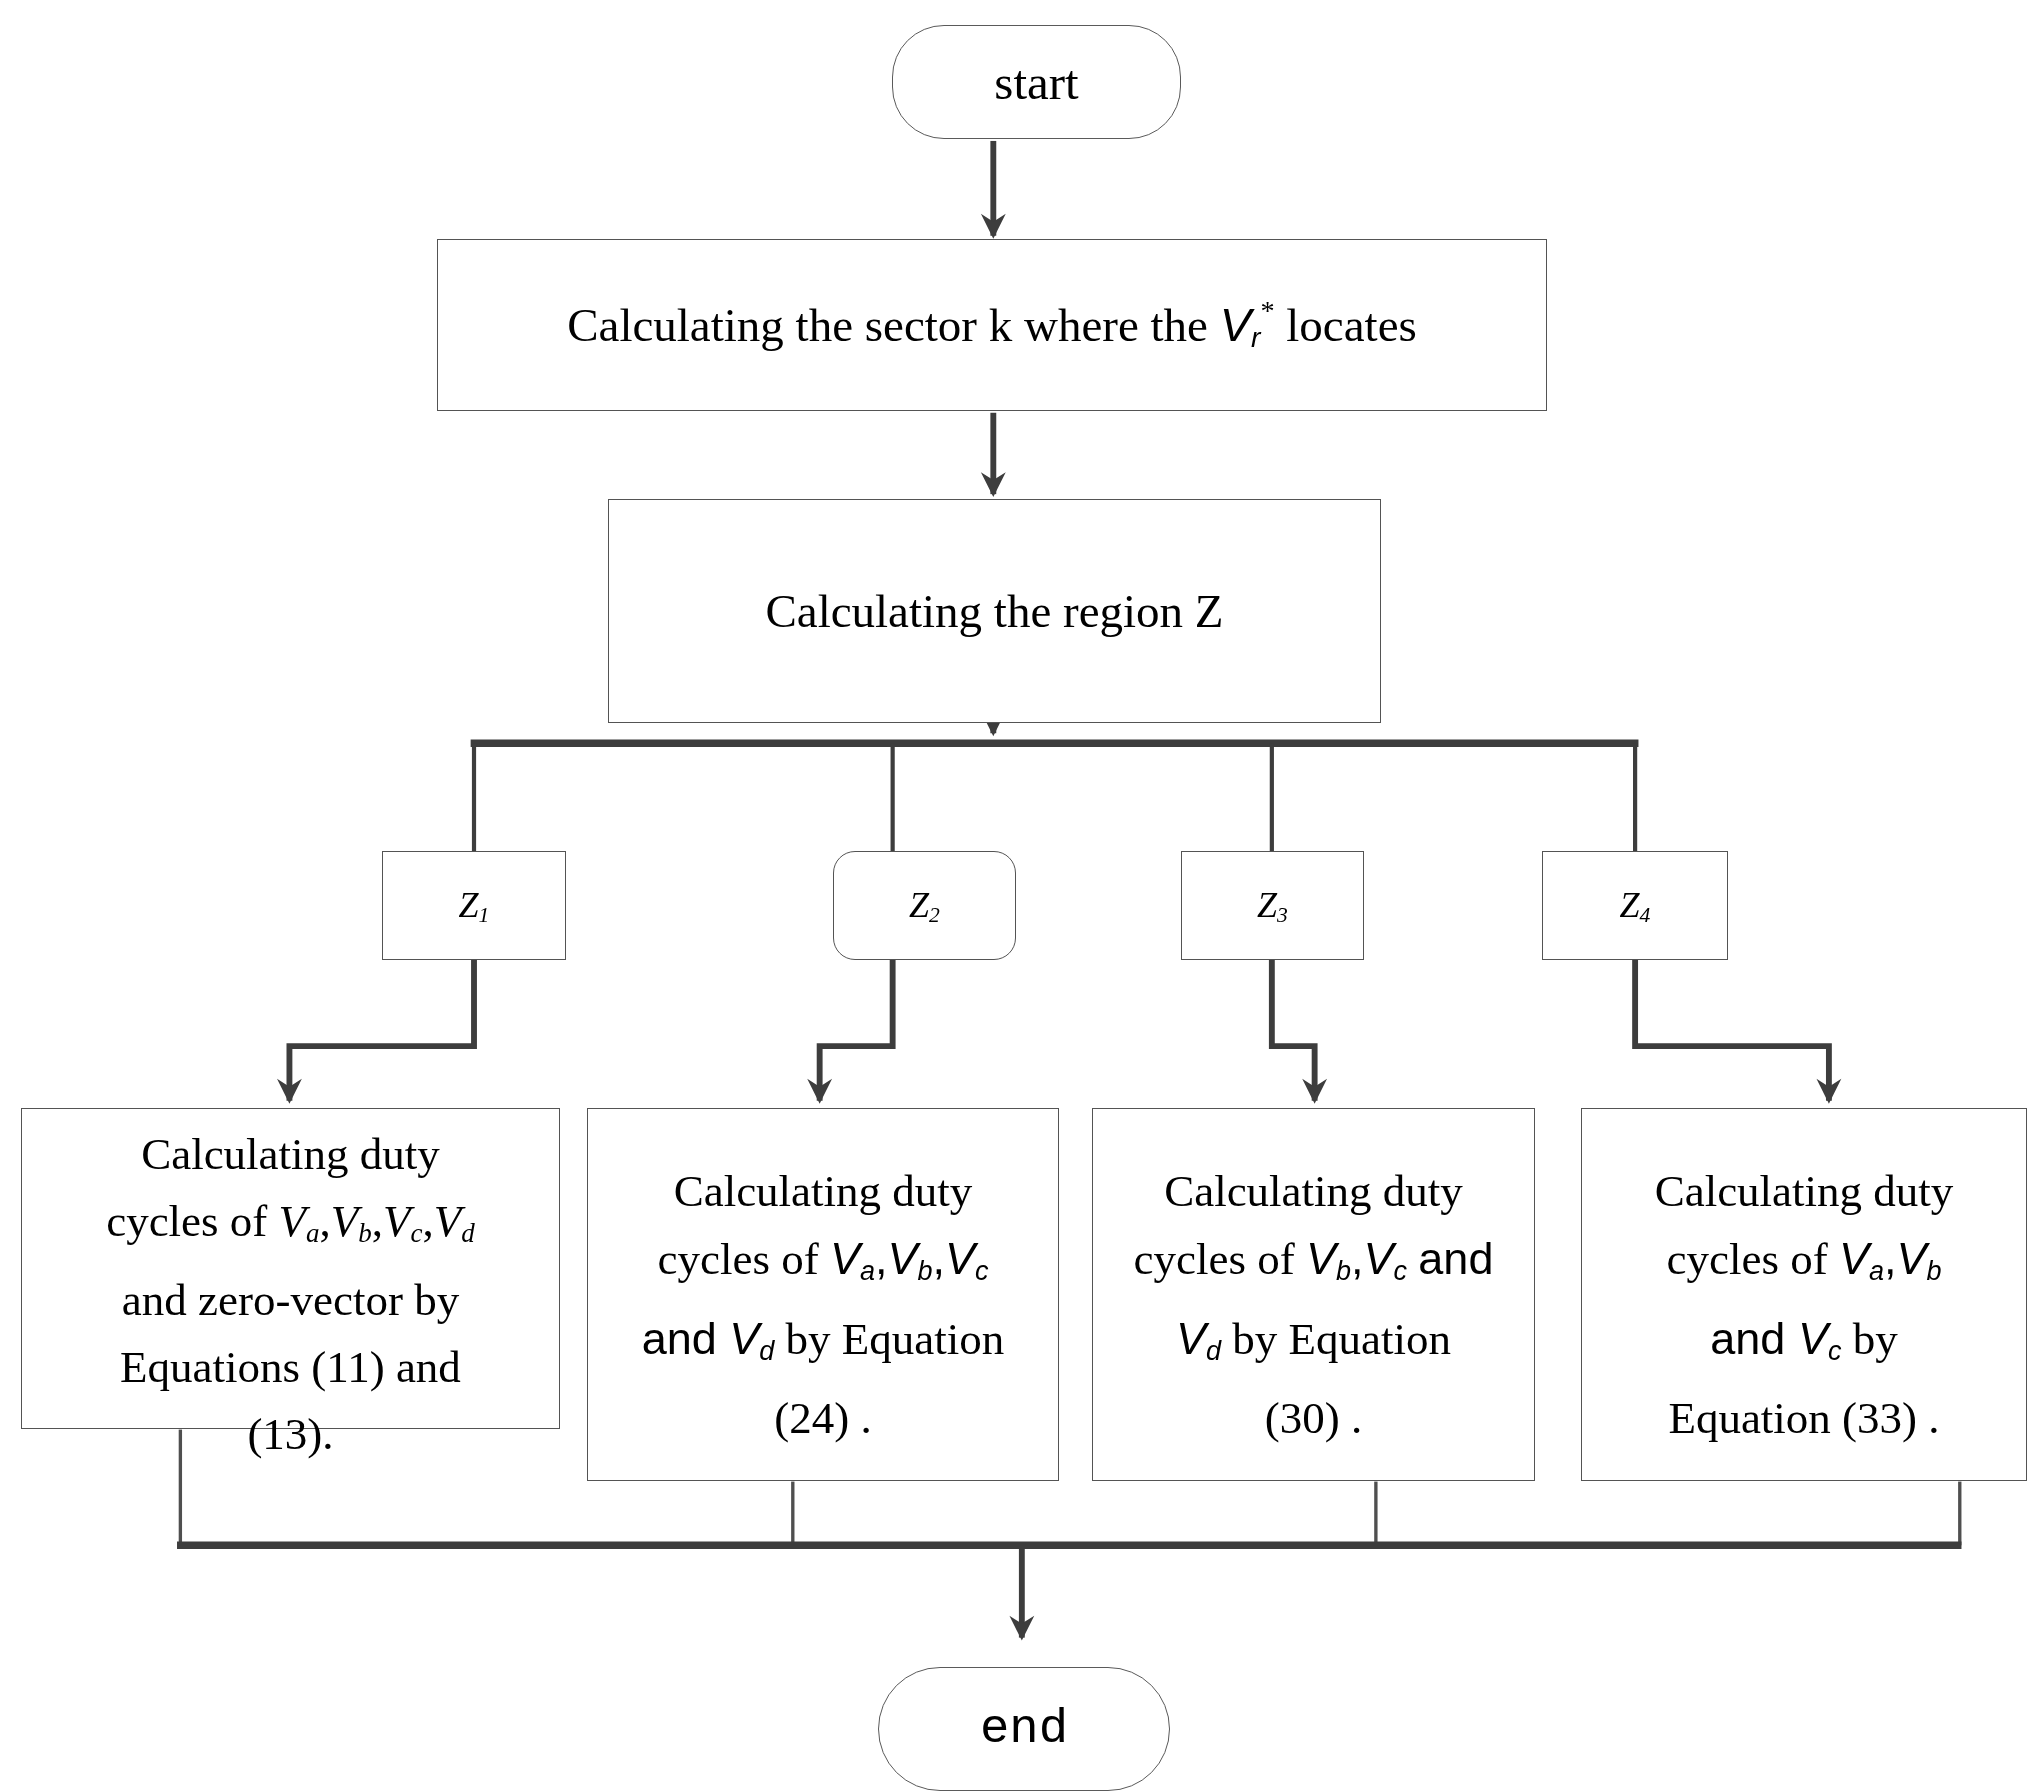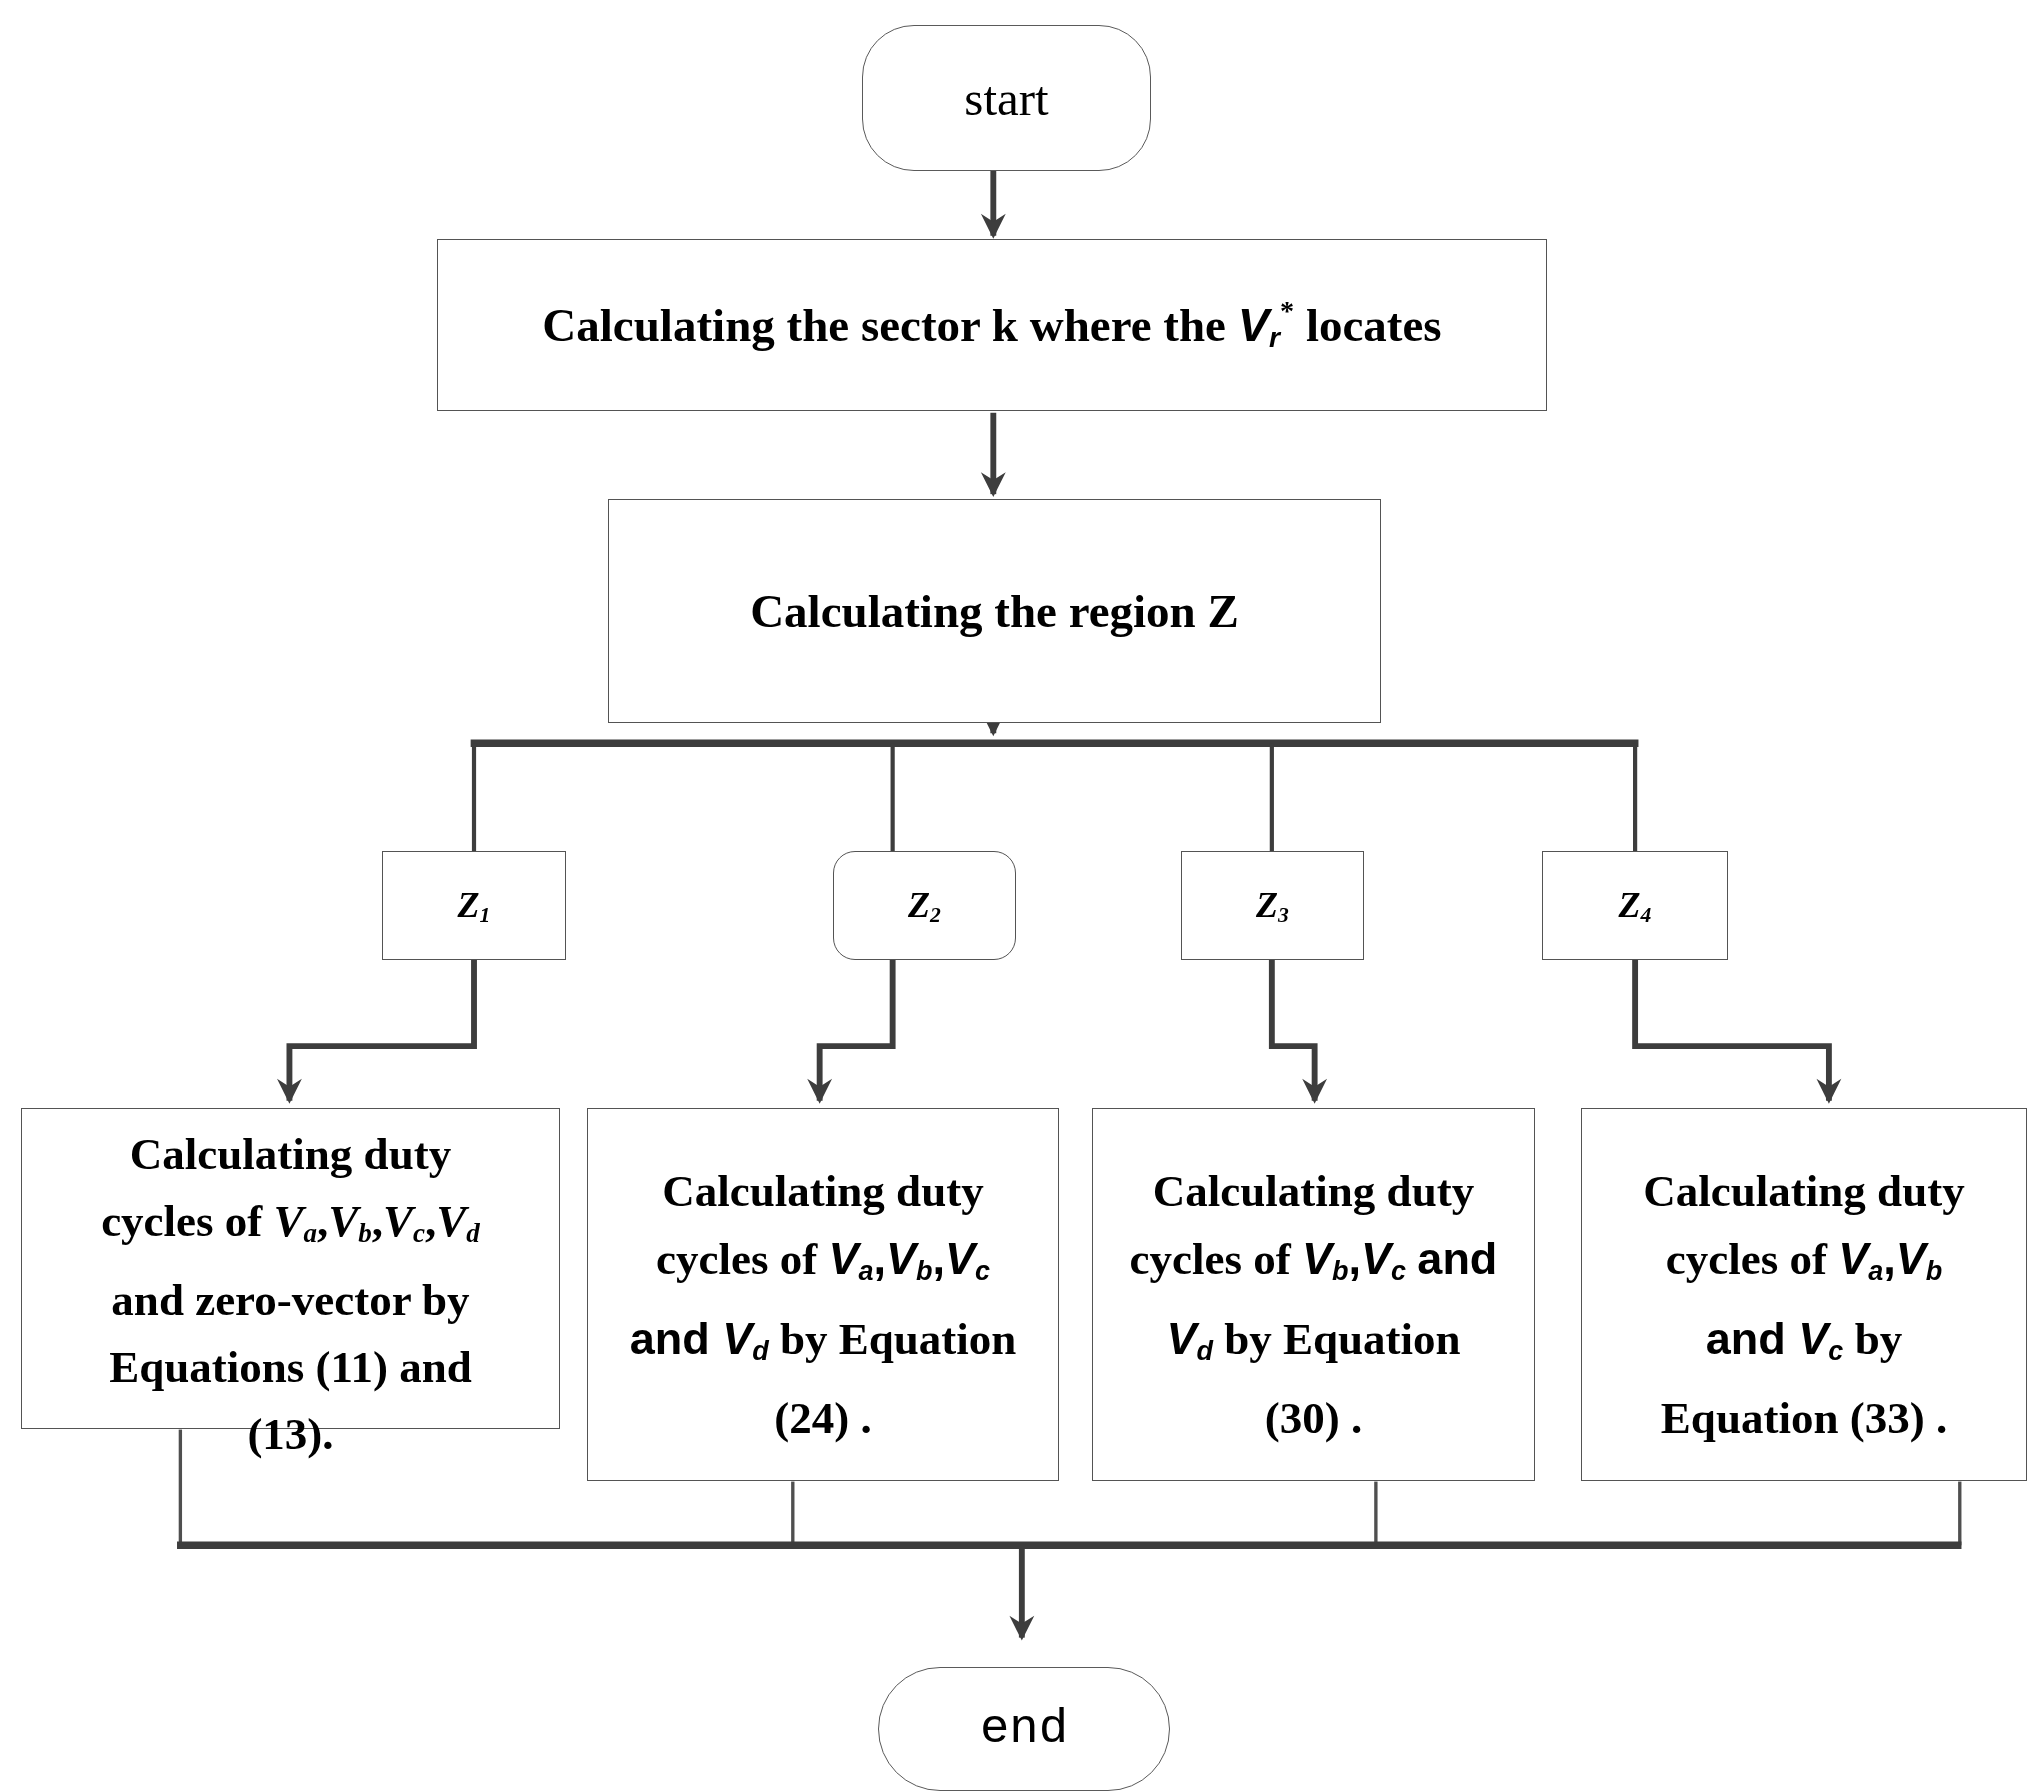--- a/index.html
+++ b/index.html
@@ -59,7 +59,7 @@
     <path d="M1218,1846 L1218,1952" stroke="#3d3d3d" stroke-width="7" fill="none" marker-end="url(#ah)"></path>
   </svg>
 
-  <div class="node oval" style="left:862px;top:25px;width:289px;height:146px;border-radius:52px;">
+  <div class="node oval" style="left:892px;top:25px;width:289px;height:114px;border-radius:52px;">
     <span>start</span>
   </div>
 

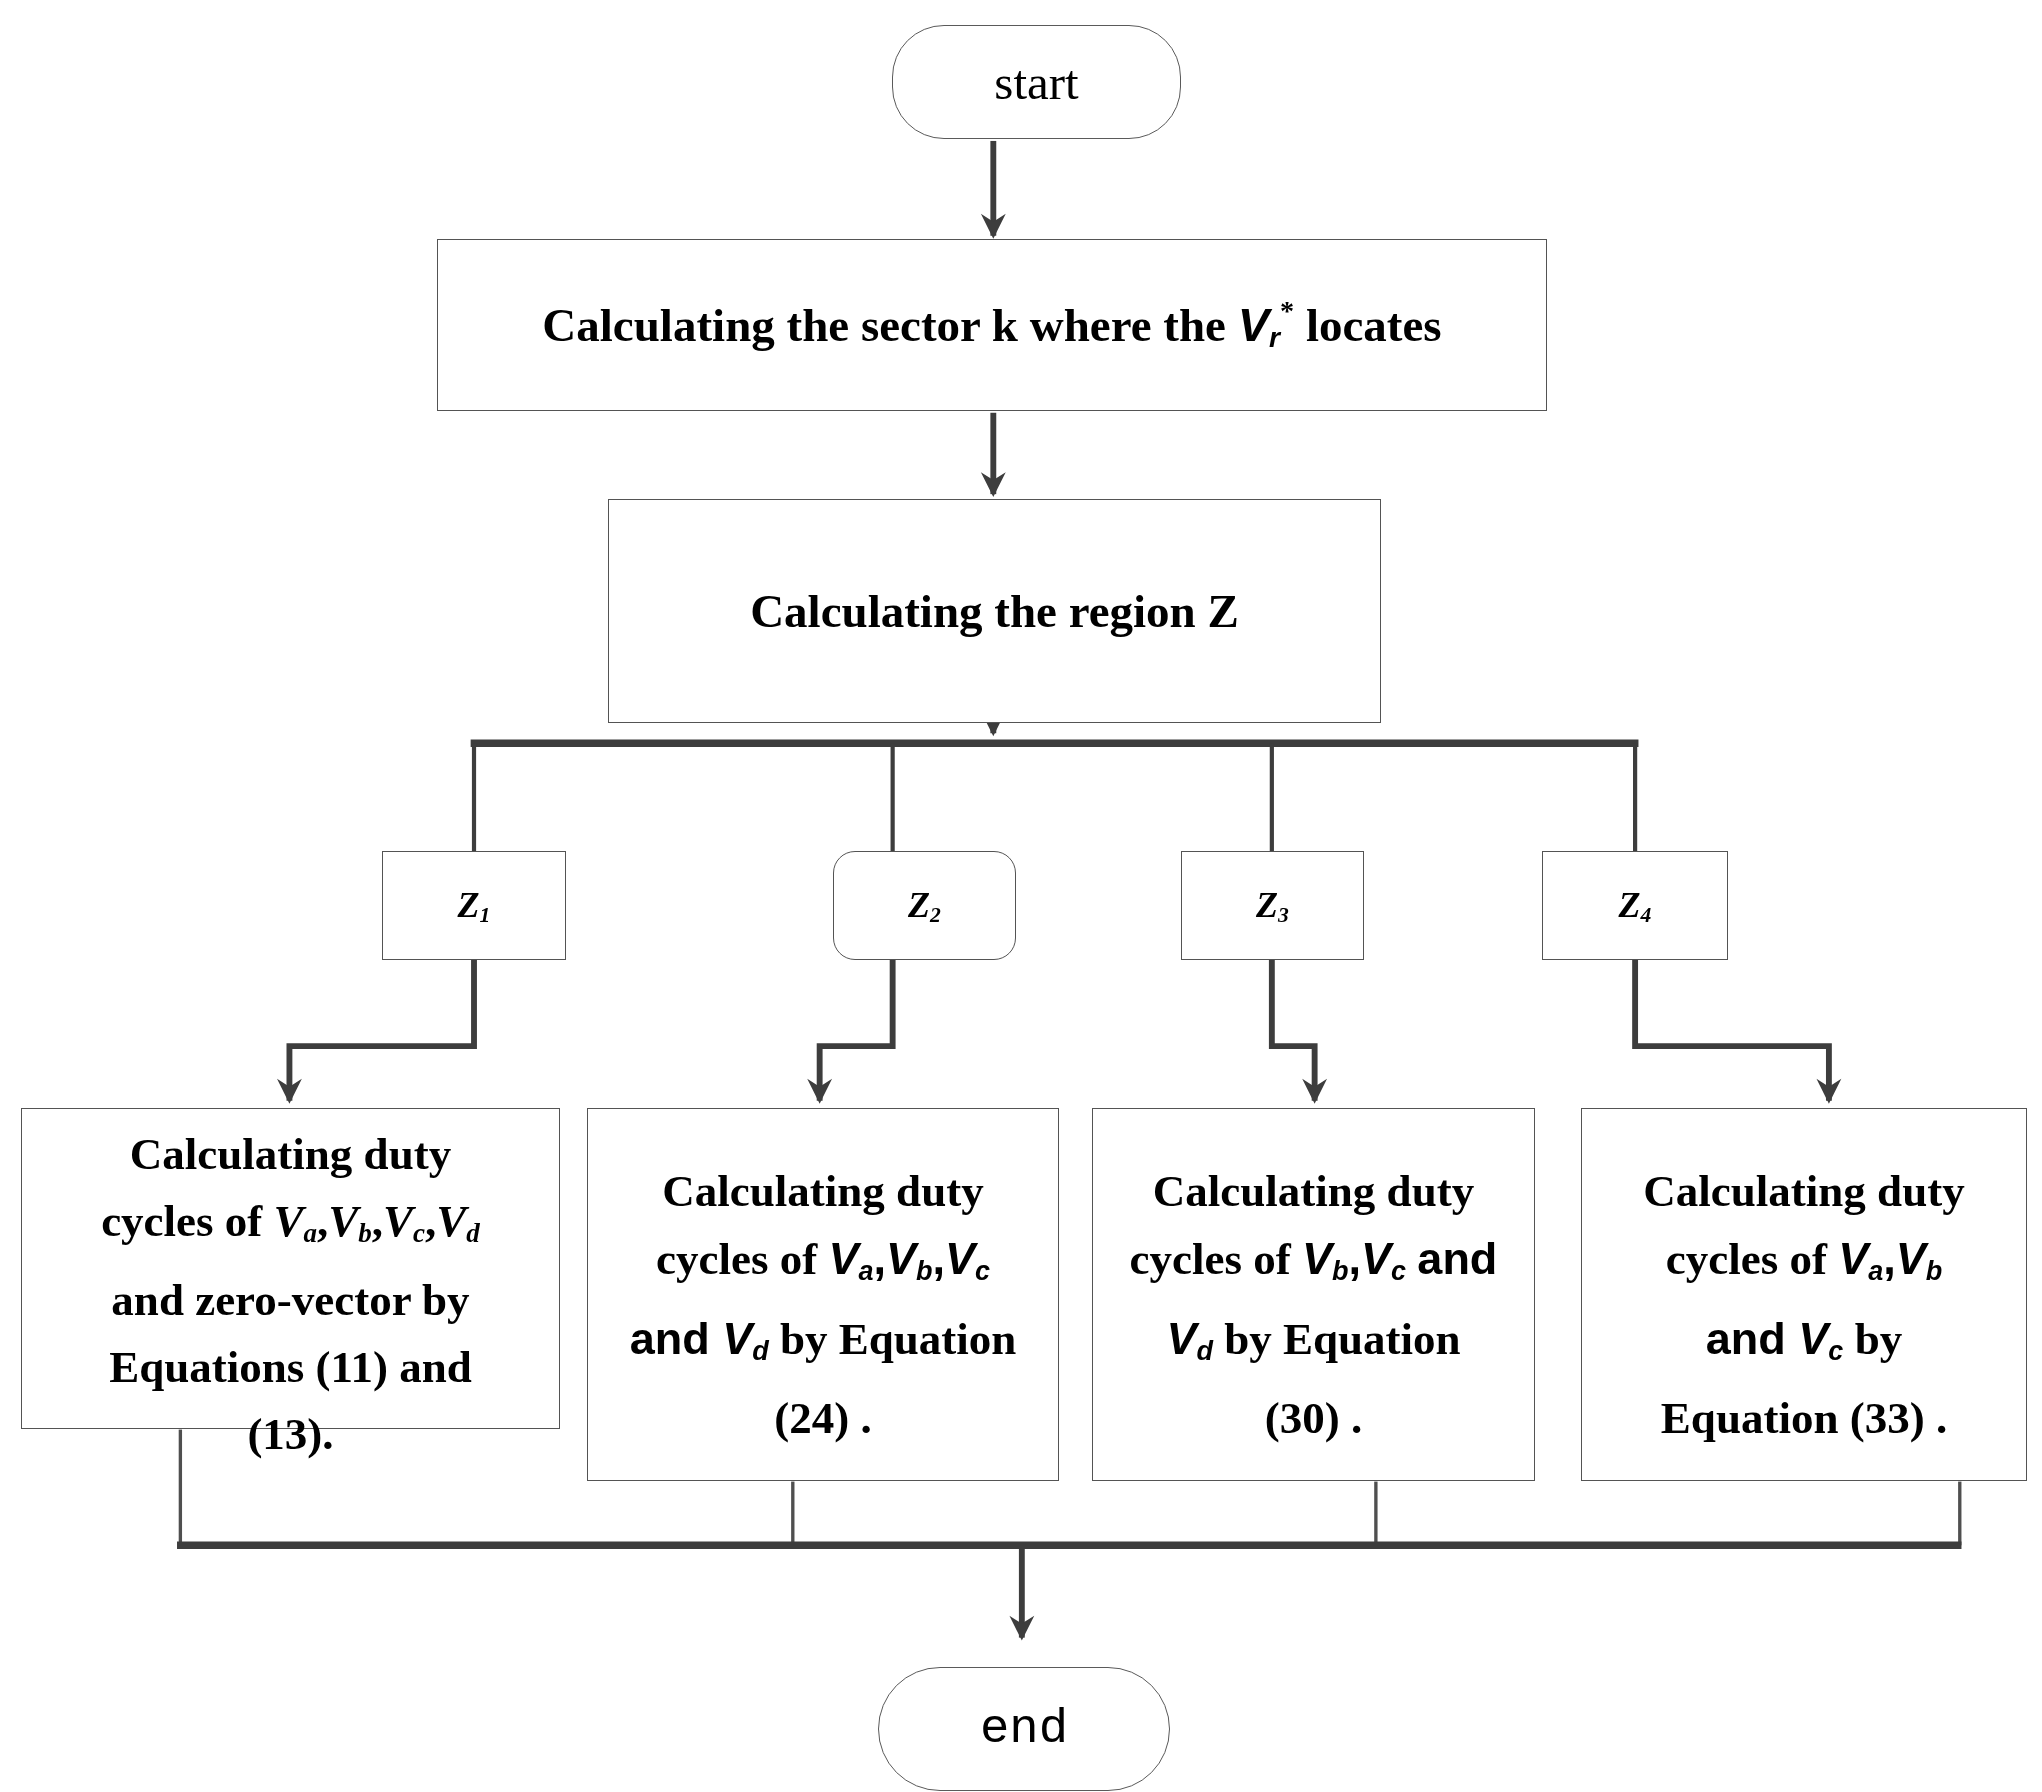--- a/index.html
+++ b/index.html
@@ -7,7 +7,7 @@
          font-family:"Liberation Serif",serif;color:#000;}
   #wires{position:absolute;left:0;top:0;width:2042px;height:1792px;}
   .node{position:absolute;box-sizing:border-box;background:#ffffff;}
-  .rect{border:1.7px solid #545454;font-weight:bold;}
+  .rect{border:1.7px solid #545454;}
   .oval{border:1.7px solid #5a5a5a;display:flex;align-items:center;justify-content:center;
         font-size:49px;}
   .proc{display:flex;align-items:center;justify-content:center;font-size:47px;text-align:center;}

